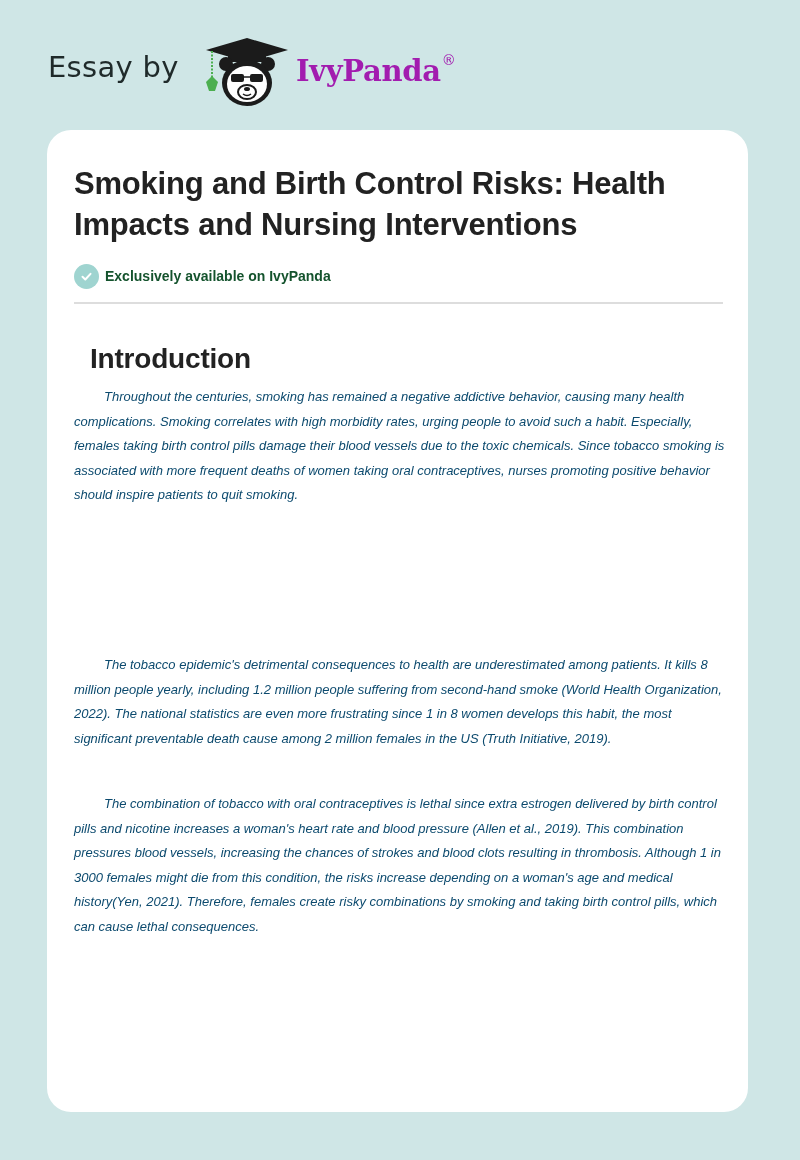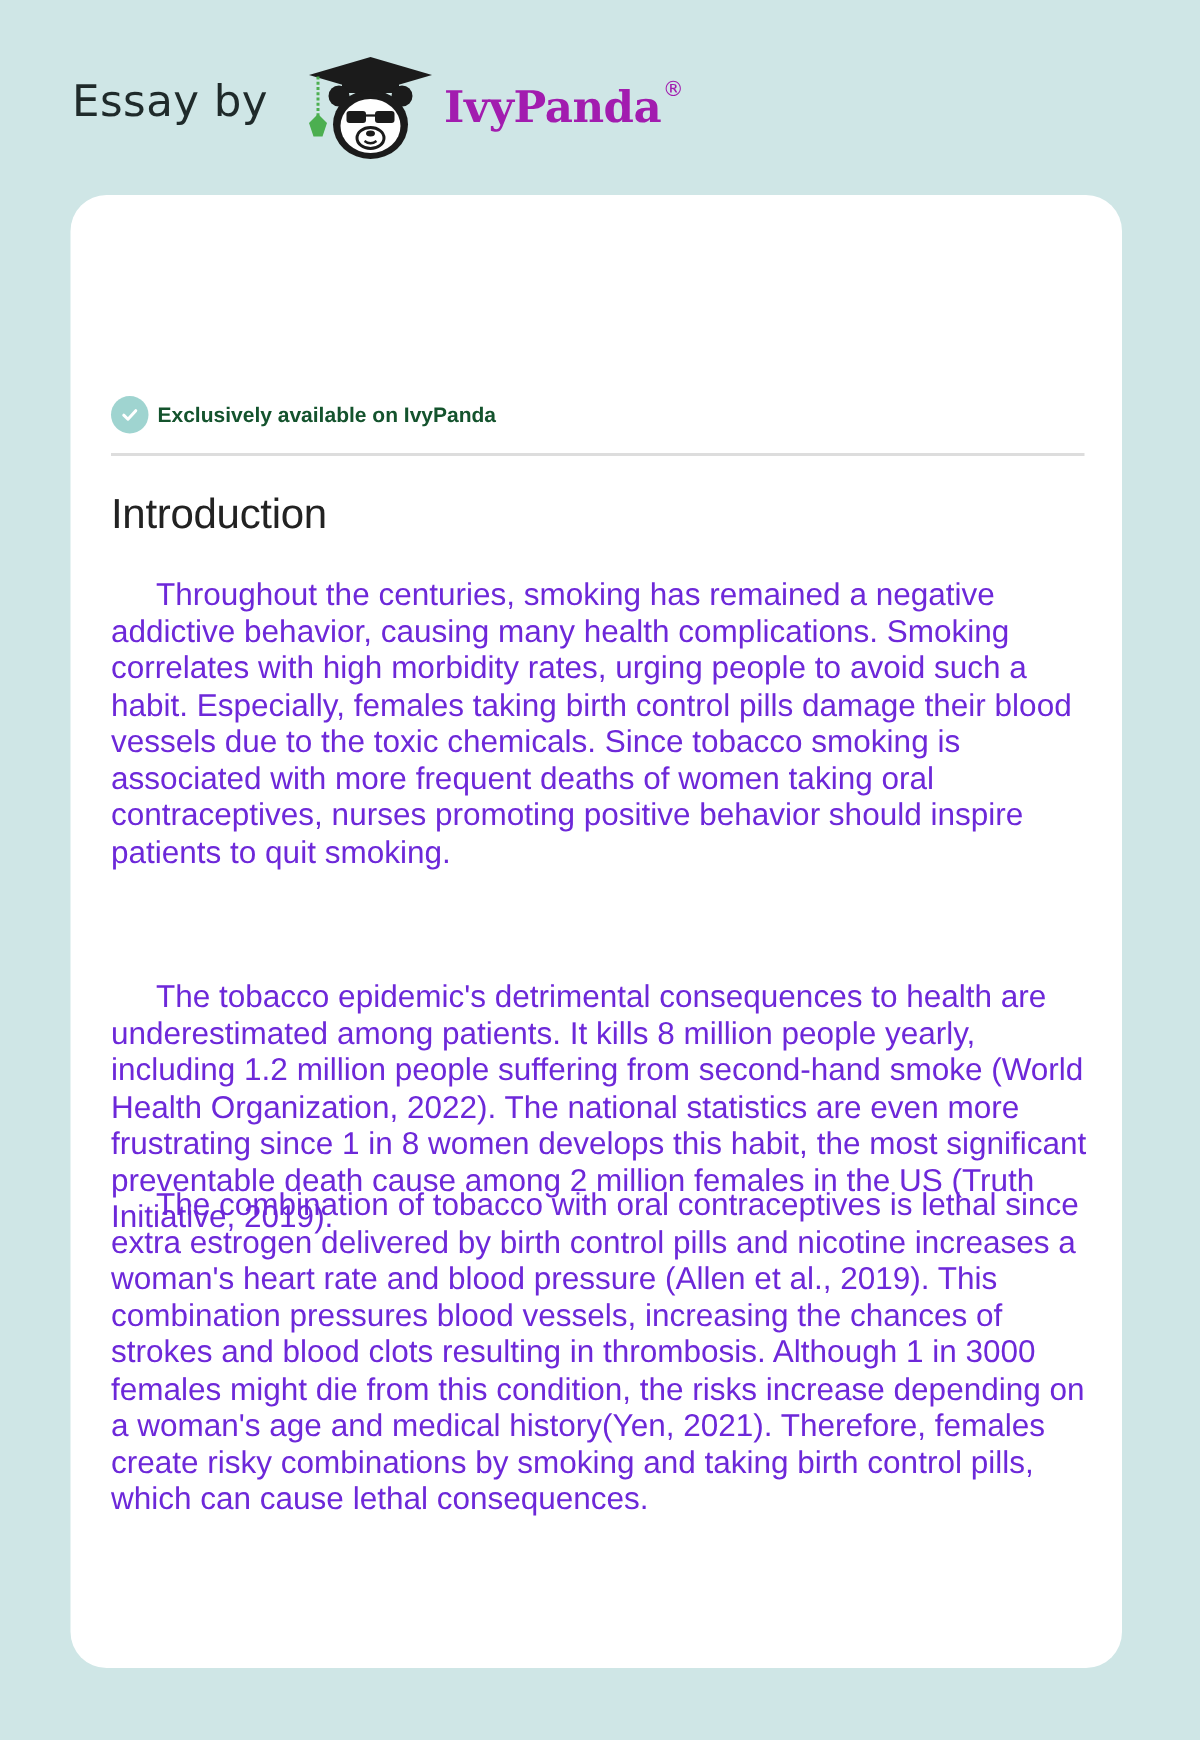--- a/index.html
+++ b/index.html
@@ -164,6 +164,7 @@
 </div>
 
 <div class="card">
+  <h1 class="title">Smoking and Birth Control Risks: Health Impacts and Nursing Interventions</h1>
 
   <div class="badge-row">
     <span class="check-circle">

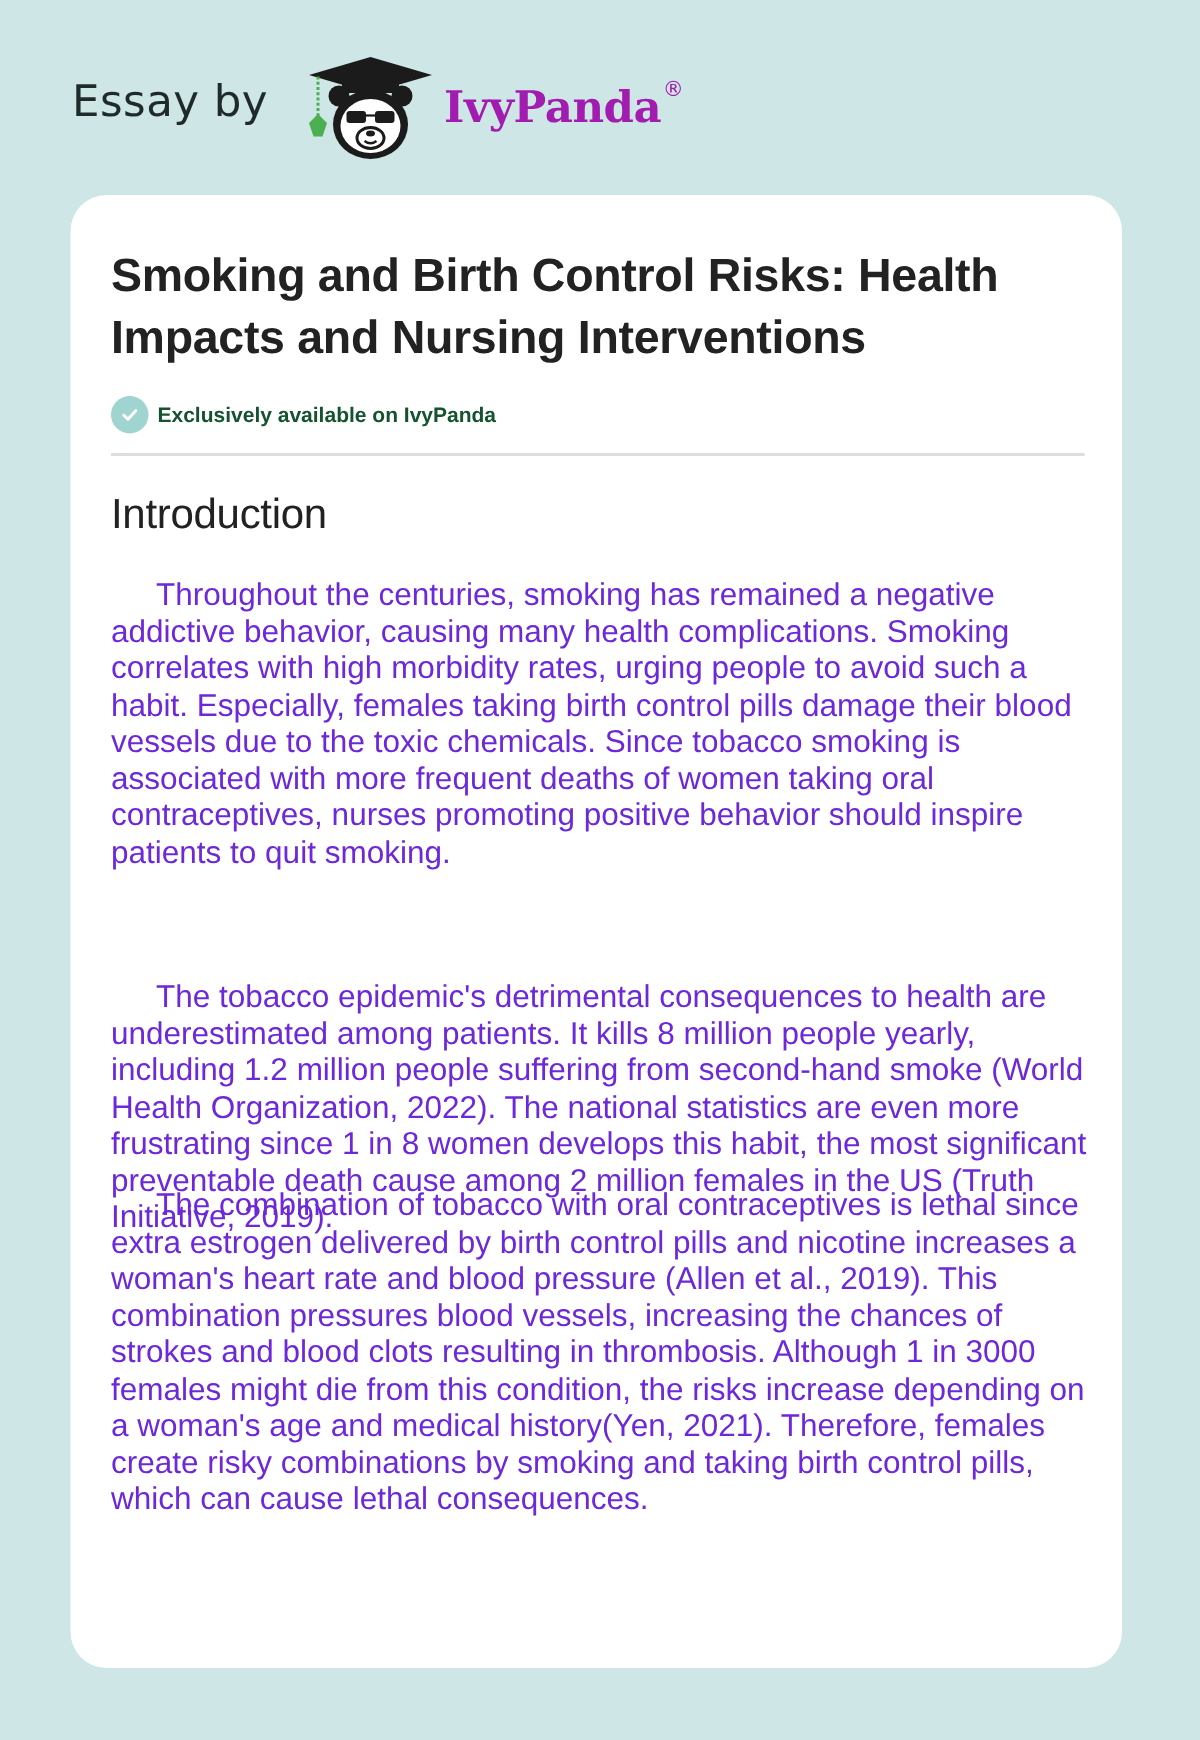--- a/index.html
+++ b/index.html
@@ -113,10 +113,10 @@
       position: absolute;
       left: 27px;
       width: 660px;
-      margin: 0;
+      margin: 16px;
       font-size: 28px;
       line-height: 38px;
-      font-weight: normal;
+      font-weight: bold;
       color: #222;
       letter-spacing: -0.2px;
     }

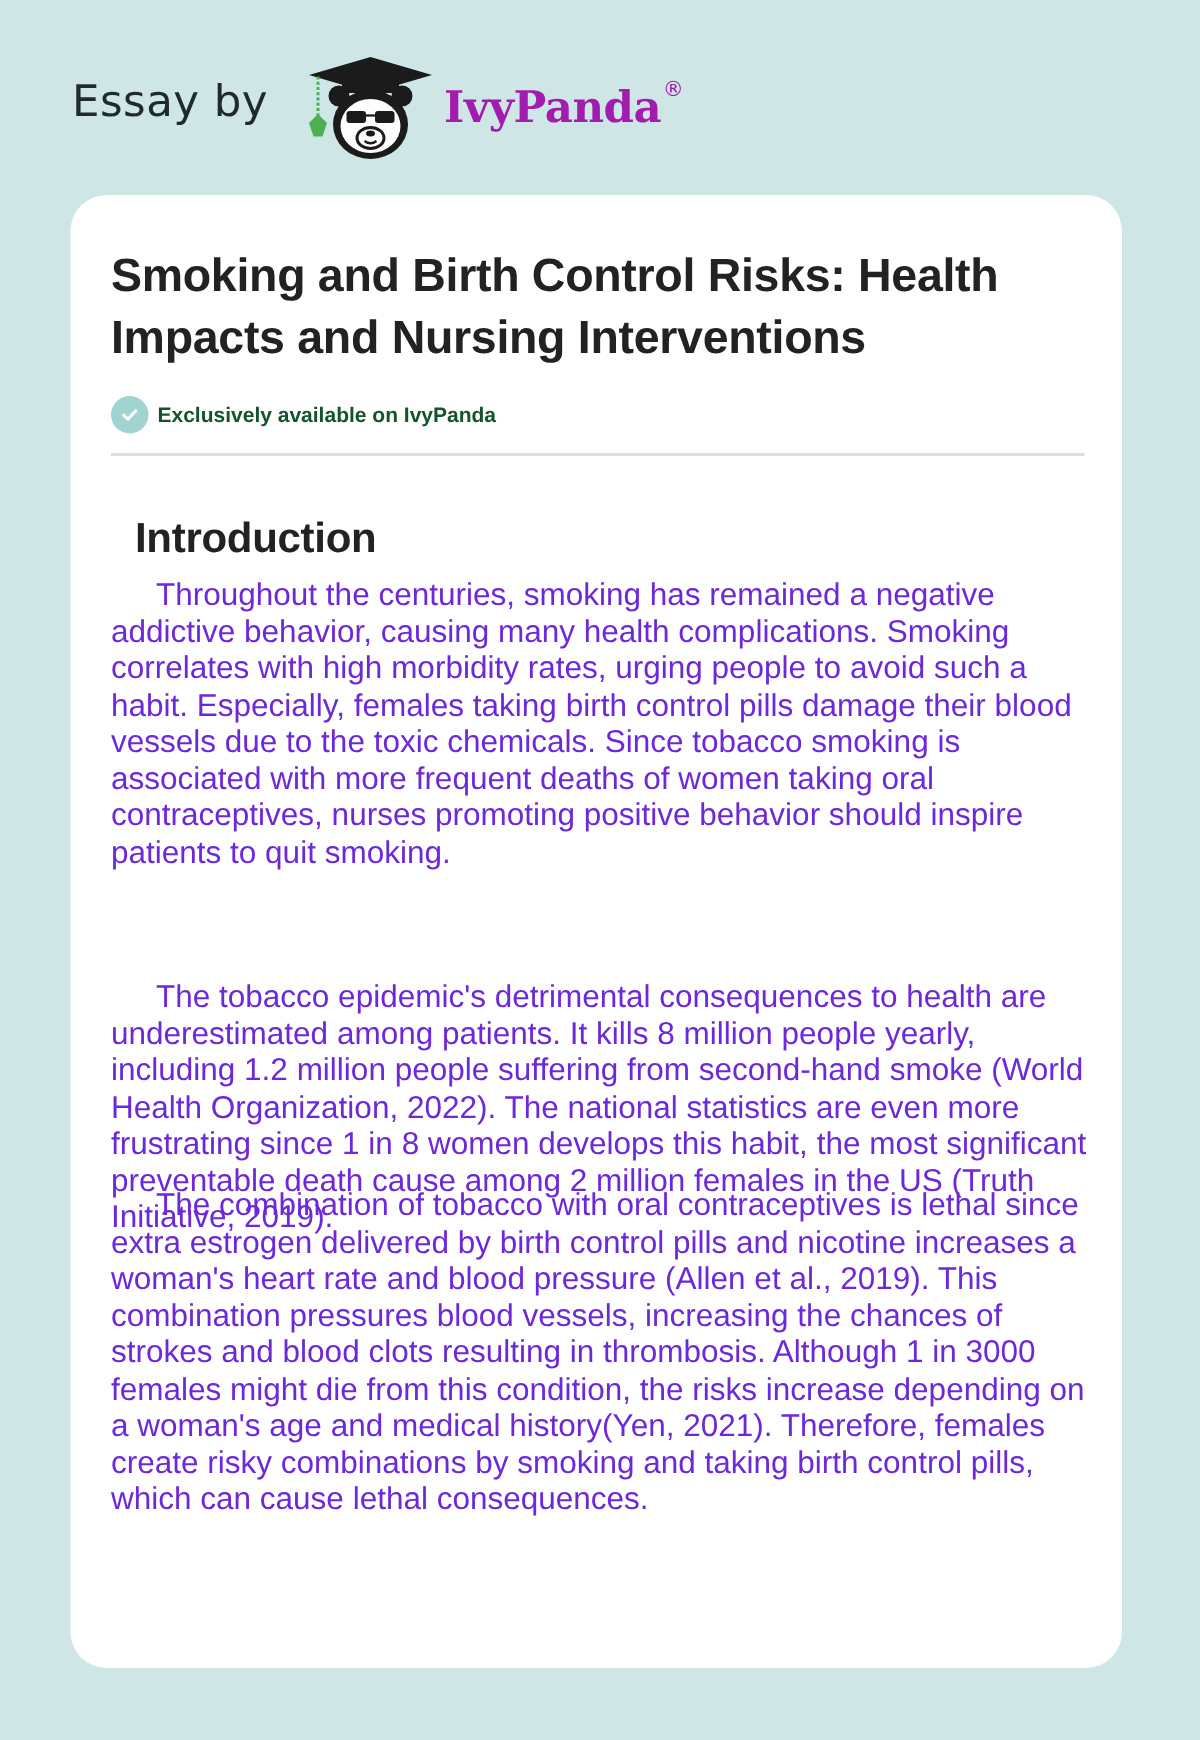--- a/index.html
+++ b/index.html
@@ -125,10 +125,11 @@
       left: 27px;
       width: 655px;
       margin: 0;
-      font-size: 21px;
+      font-size: 13px;
       line-height: 24.5px;
-      color: #6d28d9;
+      color: #0c4a6e;
       text-indent: 30px;
+      font-style: italic;
     }
   </style>
 </head>

